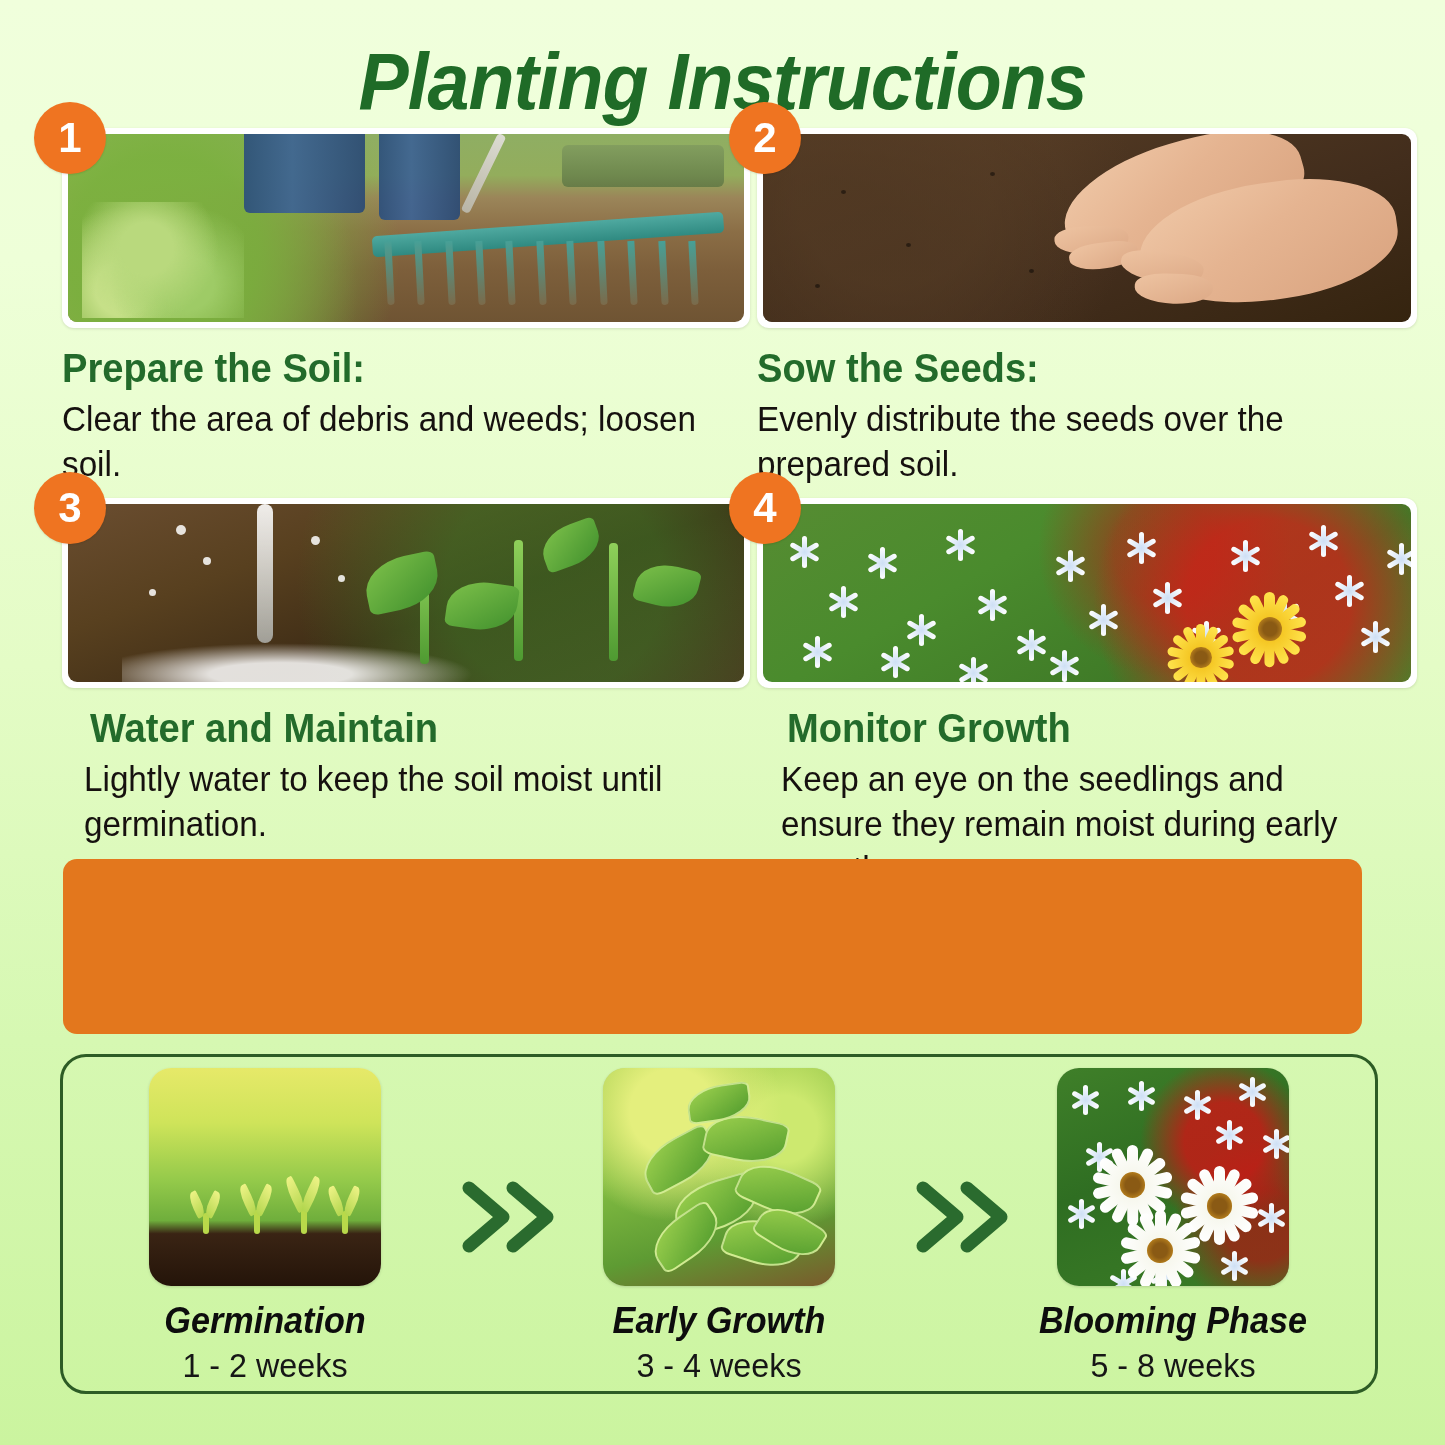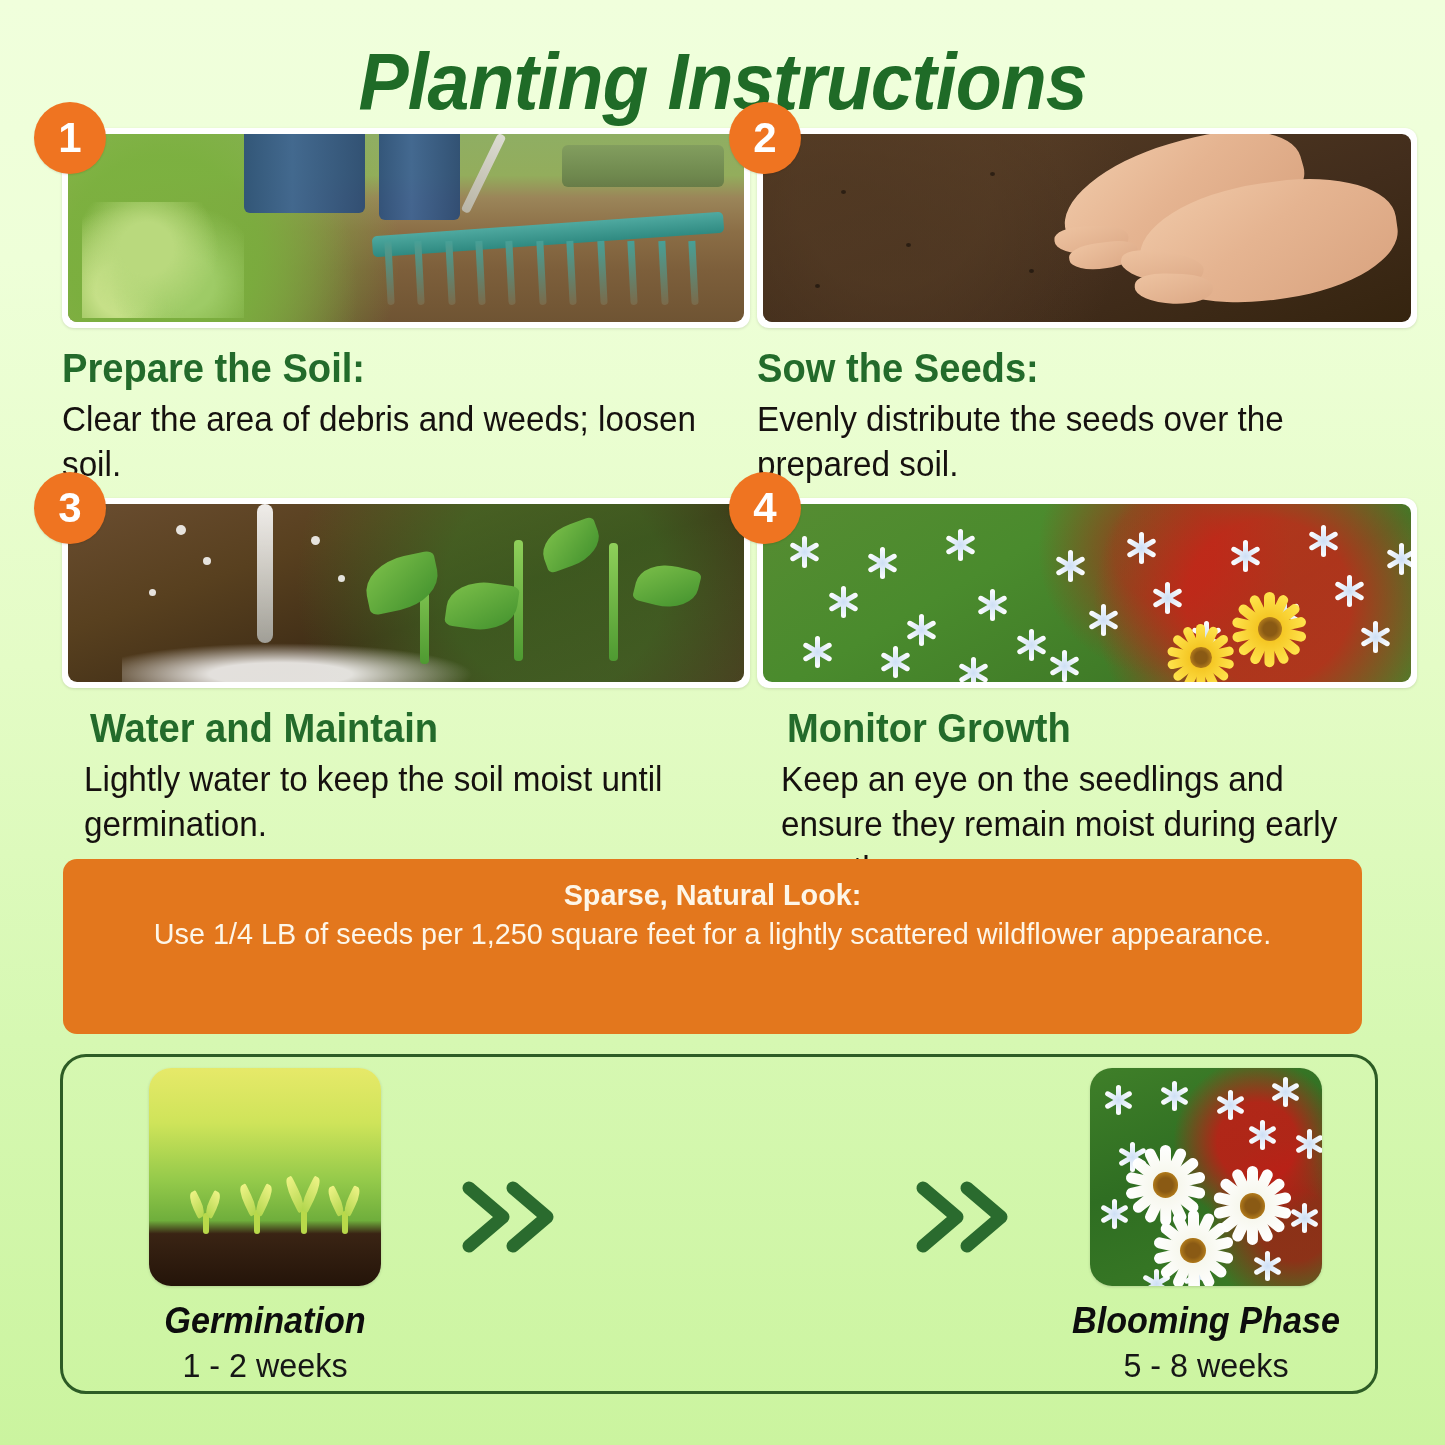--- a/index.html
+++ b/index.html
@@ -521,10 +521,6 @@
   </div>
 
   <div class="banner">
-    <div class="bcol c1">
-      <div class="btitle">Sparse, Natural Look:</div>
-      <div class="btext">Use 1/4 LB of seeds per 1,250 square feet for a lightly scattered wildflower appearance.</div>
-    </div>
   </div>
 
   <div class="timeline">

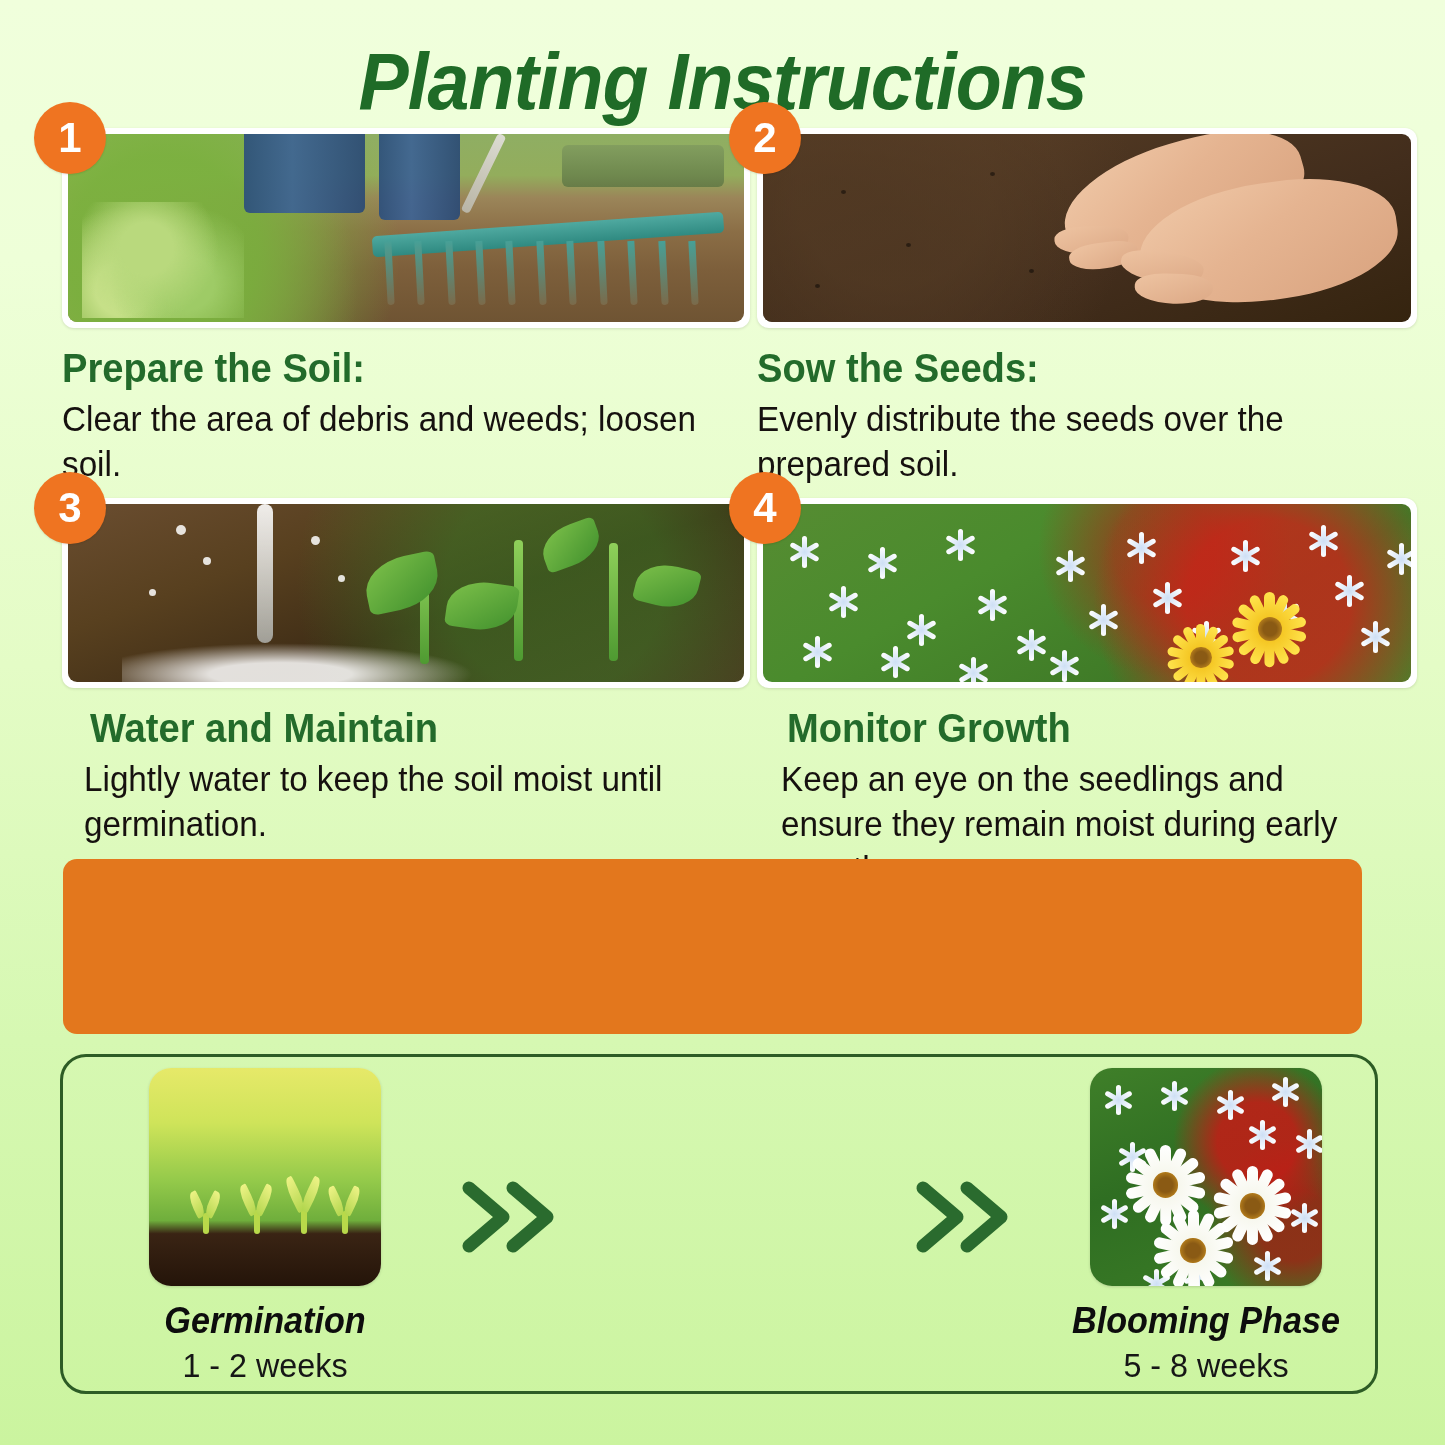--- a/index.html
+++ b/index.html
@@ -563,6 +563,22 @@
         </svg>
       </div>
 
+      <div class="tl-item i2">
+        <div class="thumb">
+          <div class="art-leafy" id="leafyArt">
+              <div class="lleaf" style="left: 16%; top: 32%; width: 78px; height: 44px; transform: rotate(-28deg);"></div>
+              <div class="lleaf" style="left: 44%; top: 22%; width: 82px; height: 46px; transform: rotate(12deg);"></div>
+              <div class="lleaf" style="left: 30%; top: 52%; width: 86px; height: 48px; transform: rotate(-16deg);"></div>
+              <div class="lleaf" style="left: 58%; top: 46%; width: 80px; height: 44px; transform: rotate(24deg);"></div>
+              <div class="lleaf" style="left: 20%; top: 68%; width: 74px; height: 42px; transform: rotate(-34deg);"></div>
+              <div class="lleaf" style="left: 52%; top: 70%; width: 78px; height: 44px; transform: rotate(18deg);"></div>
+              <div class="lleaf" style="left: 36%; top: 8%; width: 64px; height: 36px; transform: rotate(-8deg);"></div>
+              <div class="lleaf" style="left: 66%; top: 66%; width: 68px; height: 40px; transform: rotate(32deg);"></div>
+            </div>
+        </div>
+        <div class="tl-label">Early Growth</div>
+        <div class="tl-weeks">3 - 4 weeks</div>
+      </div>
 
       <div class="chev a2">
         <svg width="110" height="90" viewBox="0 0 110 90">

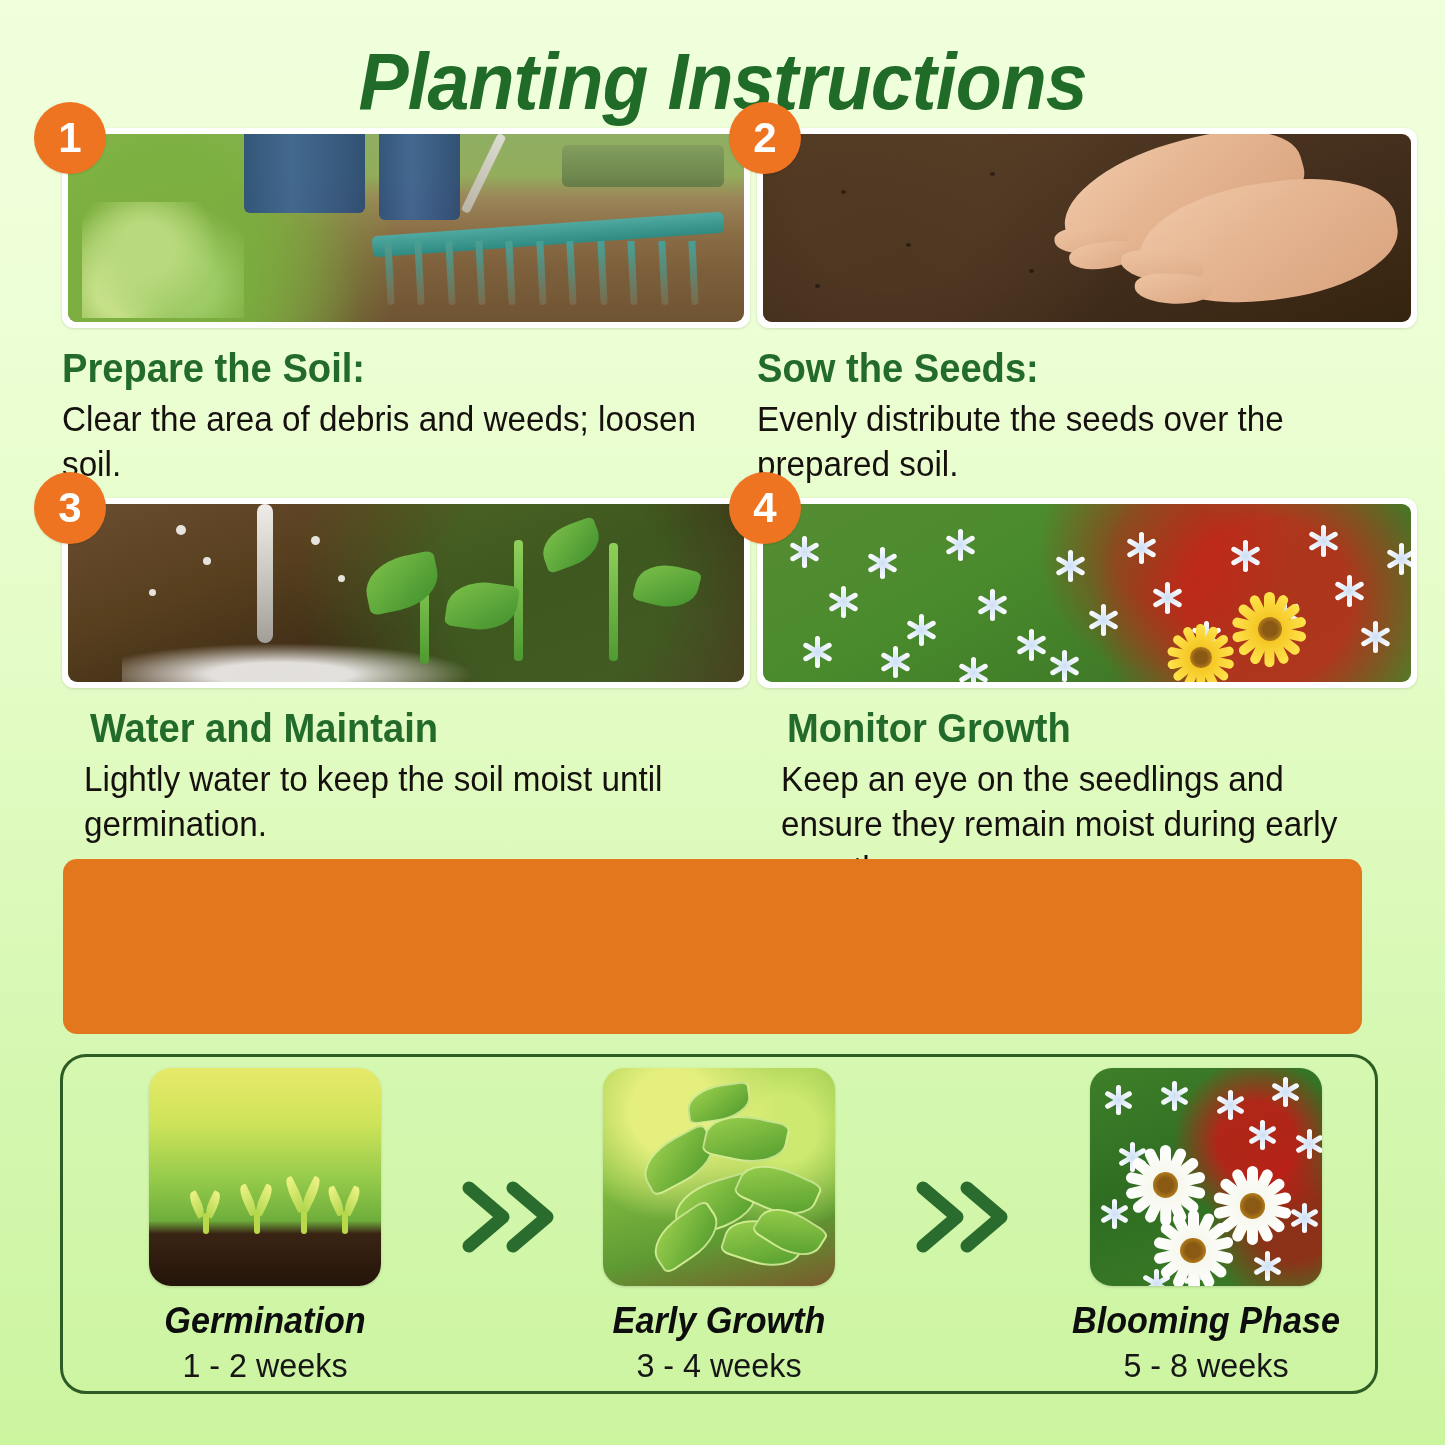--- a/index.html
+++ b/index.html
@@ -172,7 +172,7 @@
   .tl-item{position:absolute;top:14px;width:300px;text-align:center;}
   .tl-item.i1{left:55px;}
   .tl-item.i2{left:509px;}
-  .tl-item.i3{left:996px;}
+  .tl-item.i3{left:963px;}
   .thumb{
     width:232px;height:218px;margin:0 auto;
     border-radius:22px;overflow:hidden;position:relative;

